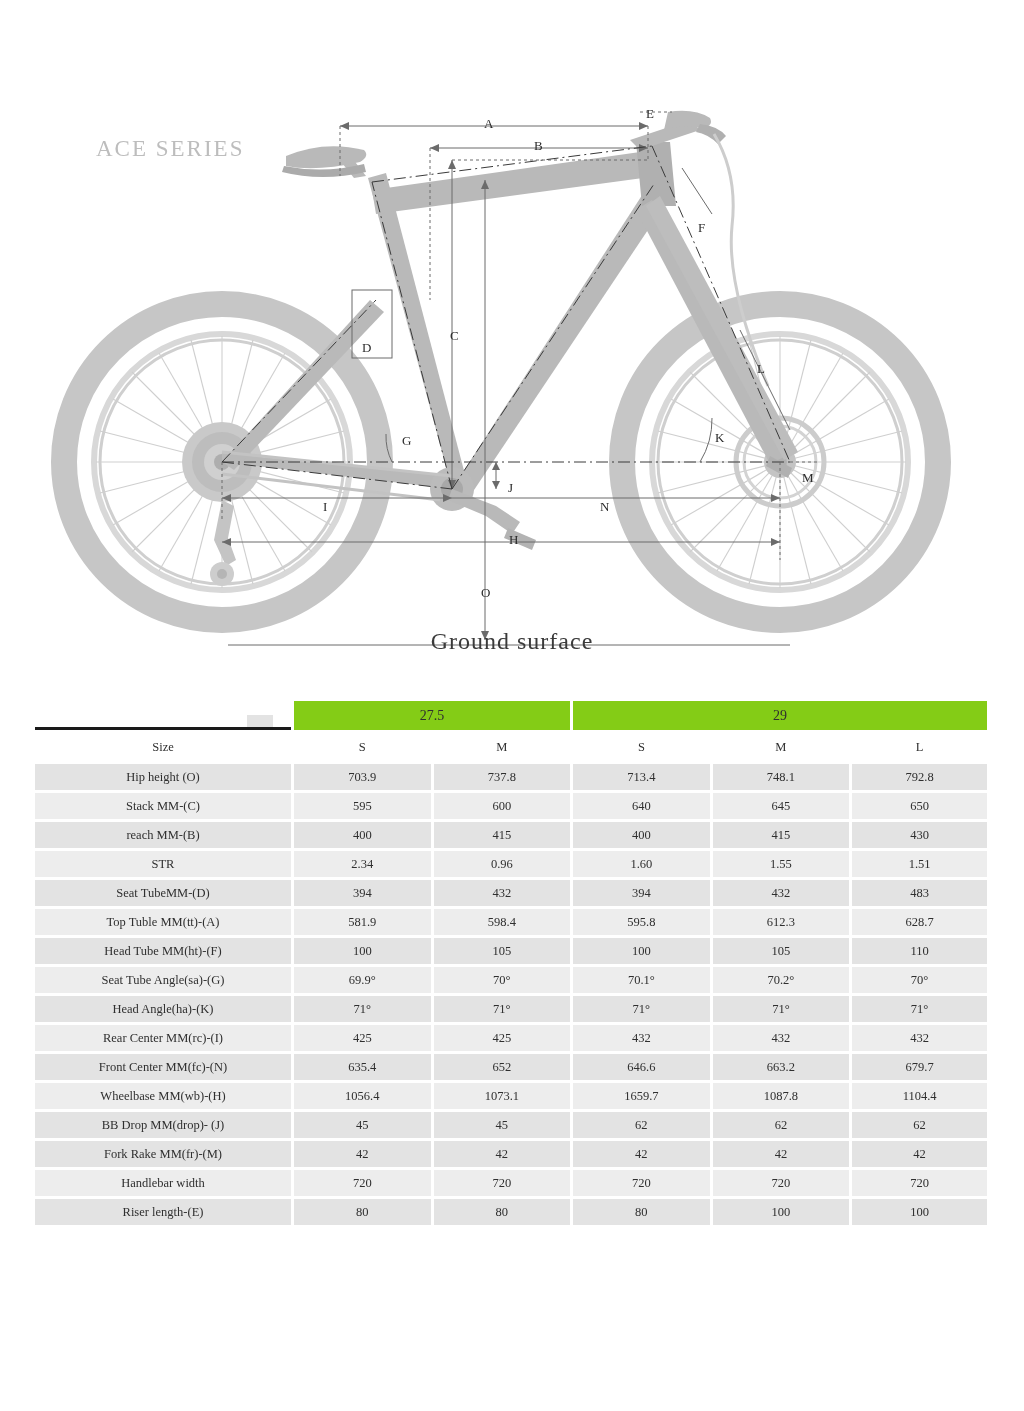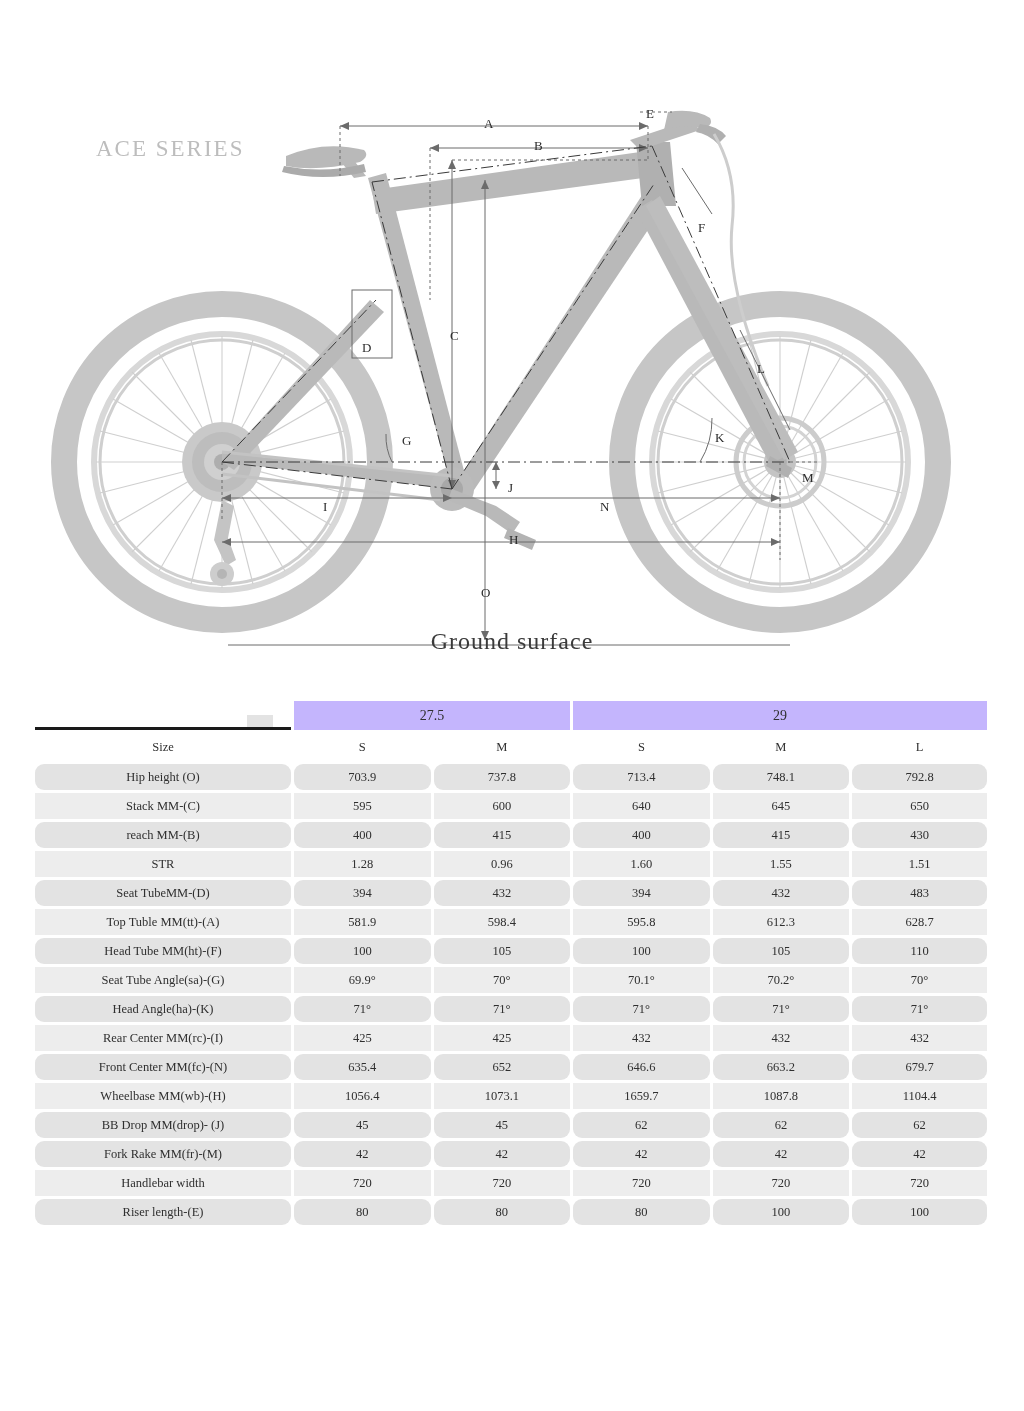--- a/index.html
+++ b/index.html
@@ -77,7 +77,7 @@
   .group-head {
     font-size: 14px;
     height: 32px;
-    background: #c4b5fd;
+    background: #84cc16;
   }
   .corner-bar {
     background: #ffffff;

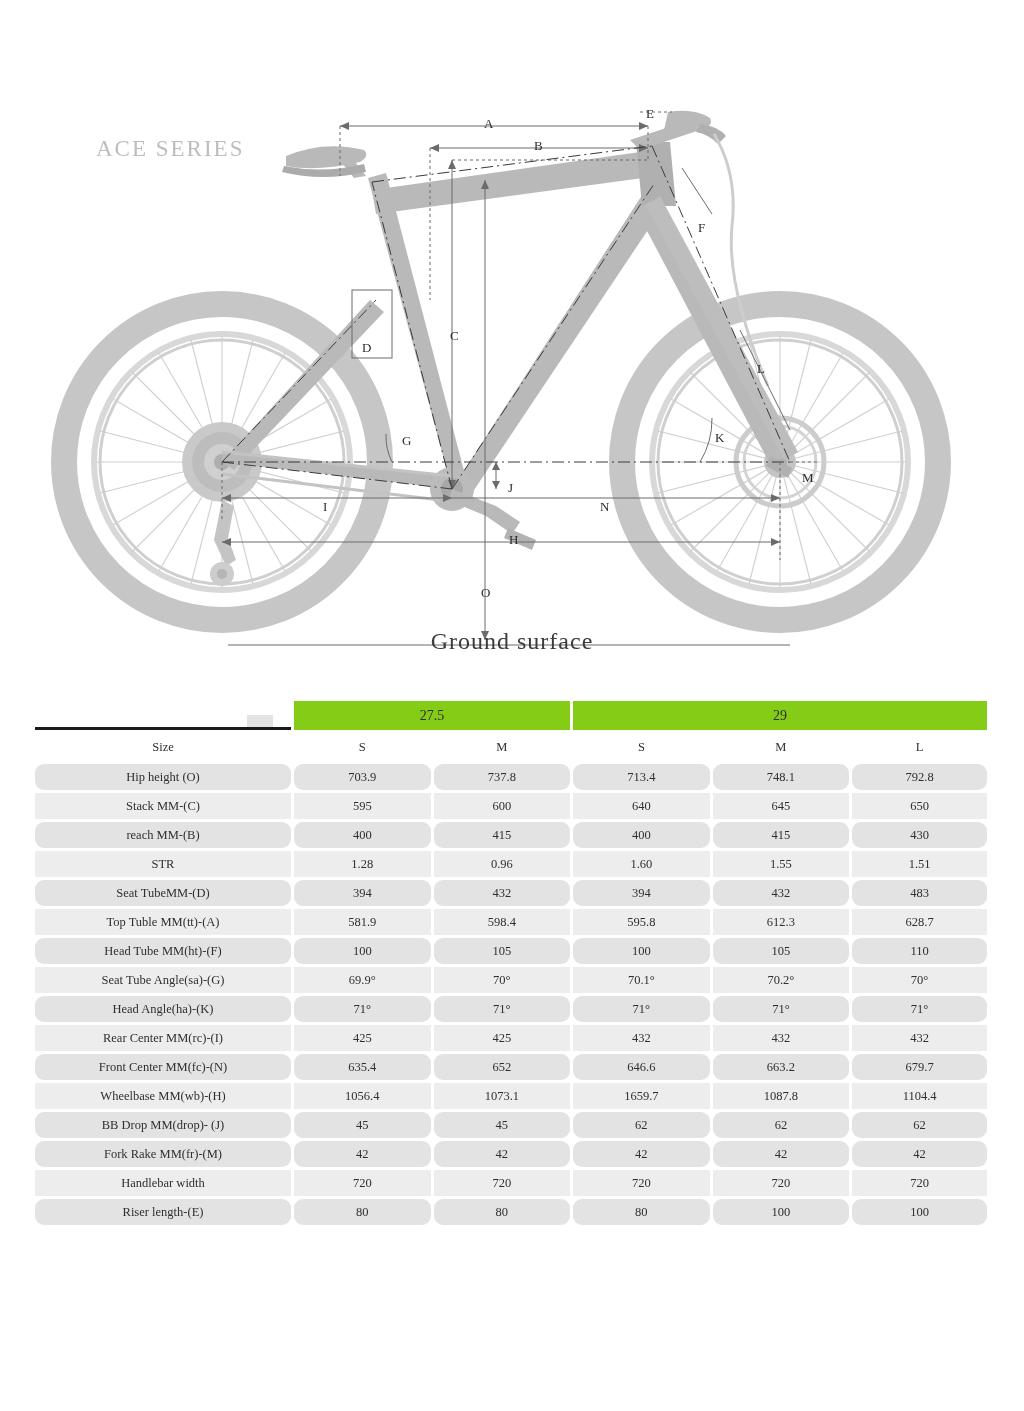--- a/index.html
+++ b/index.html
@@ -67,7 +67,7 @@
     color: #2f2f2f;
     font-family: "Liberation Serif", serif;
   }
-  .cell-grey { background: #e3e3e3; border-radius: 9px; }
+  .cell-grey { background: #e3e3e3; }
   .cell-light { background: #ededed; }
   .cell-white { background: #ffffff; }
   .label-col {

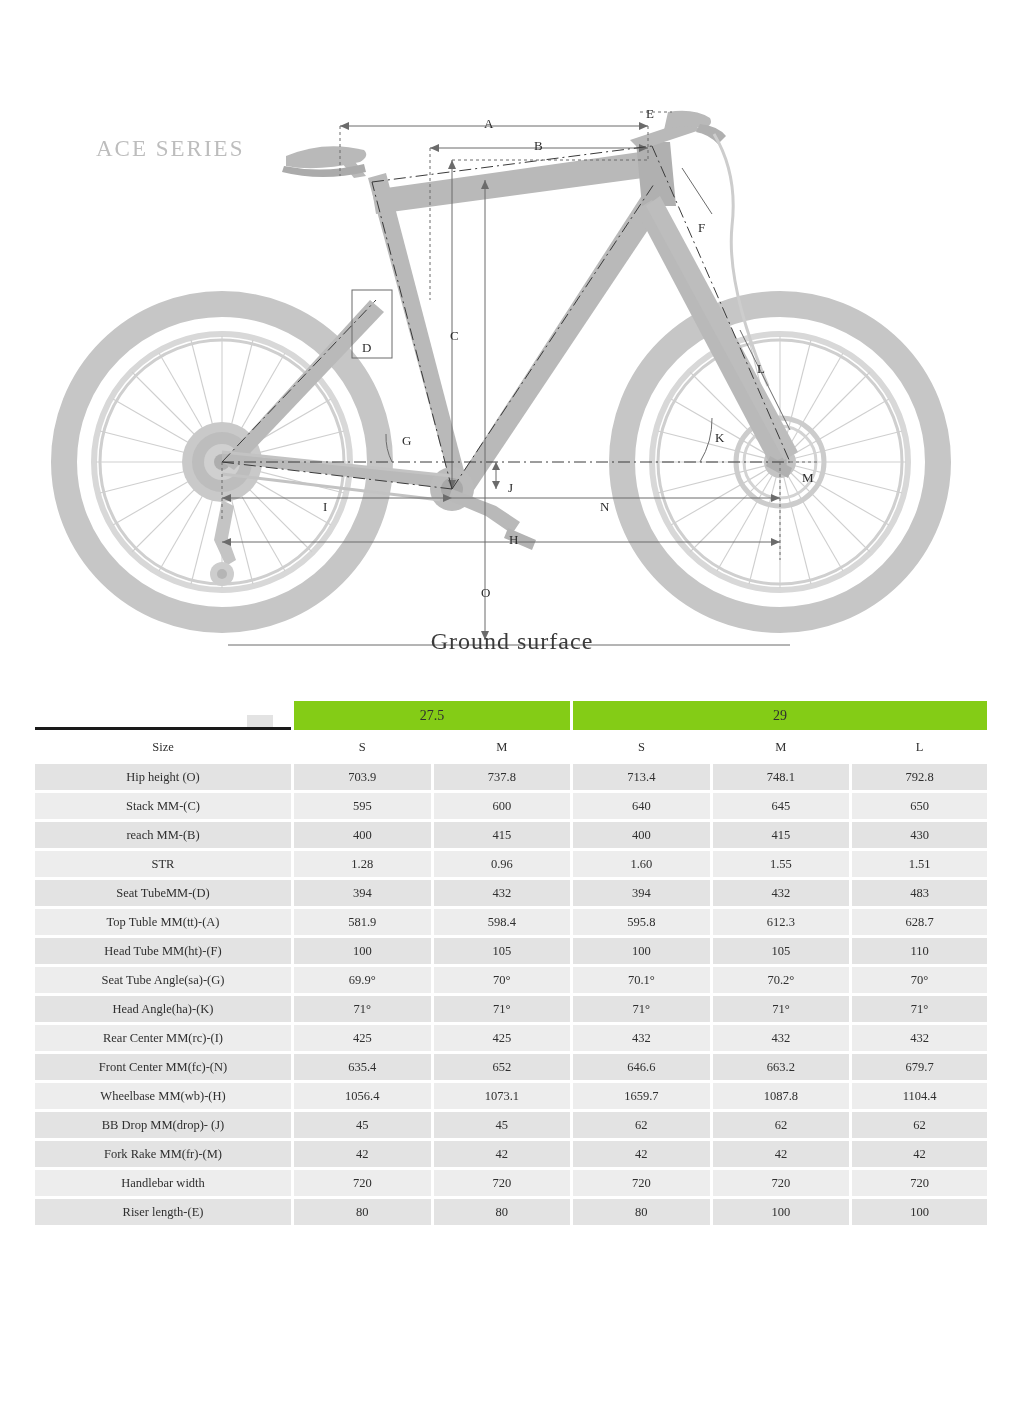--- a/index.html
+++ b/index.html
@@ -347,7 +347,7 @@
       </tr>
       <tr>
         <td class="label-col cell-light">STR</td>
-        <td class="cell-light">1.28</td>
+        <td class="cell-light">2.34</td>
         <td class="cell-light">0.96</td>
         <td class="cell-light">1.60</td>
         <td class="cell-light">1.55</td>

